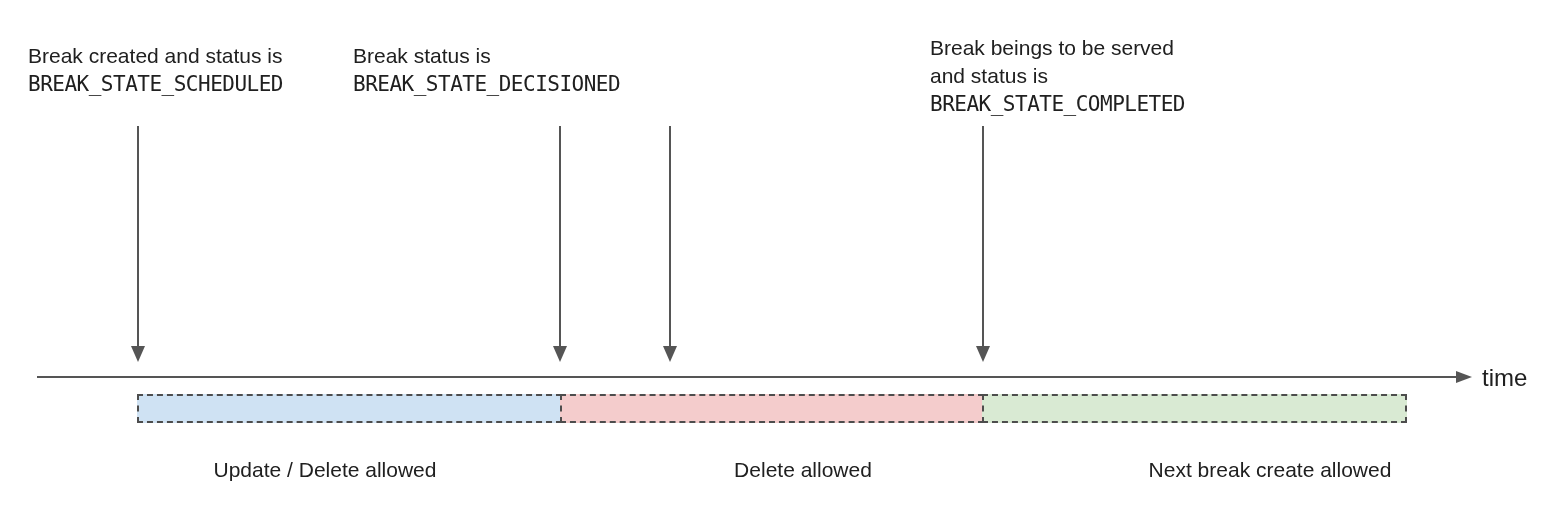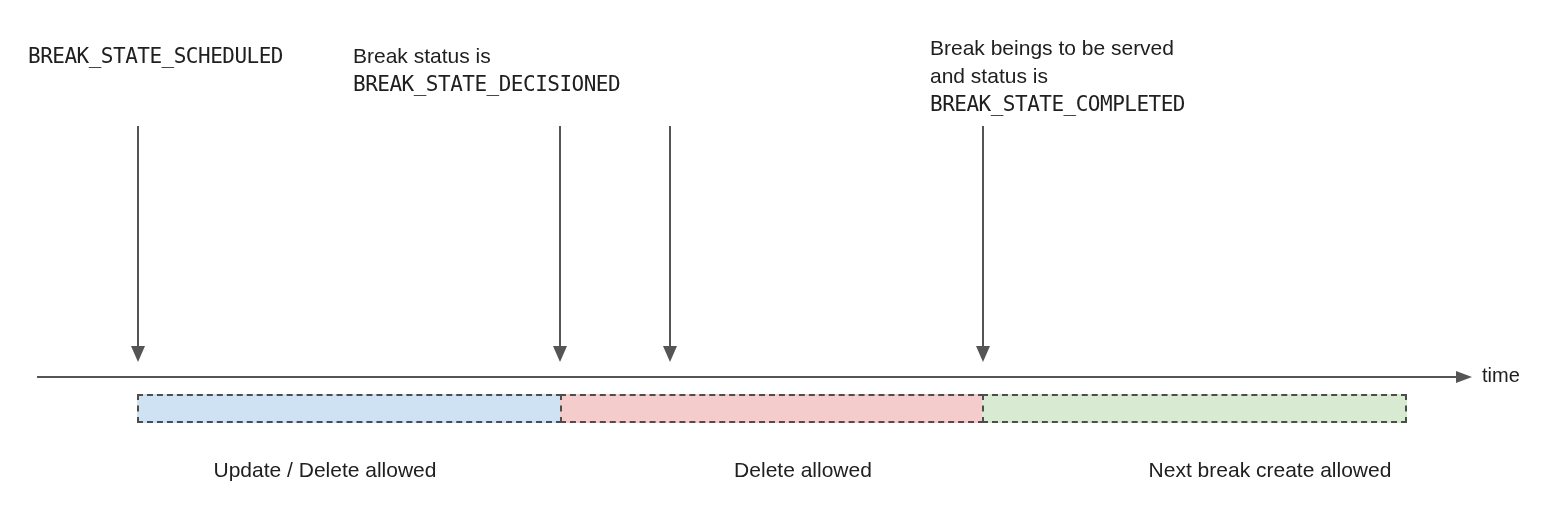--- a/index.html
+++ b/index.html
@@ -66,6 +66,7 @@
 <div class="canvas">
 
   <div class="ann a1">
+    <div class="ann-line">Break created and status is</div>
     <div class="ann-code">BREAK_STATE_SCHEDULED</div>
   </div>
   <div class="ann a2">

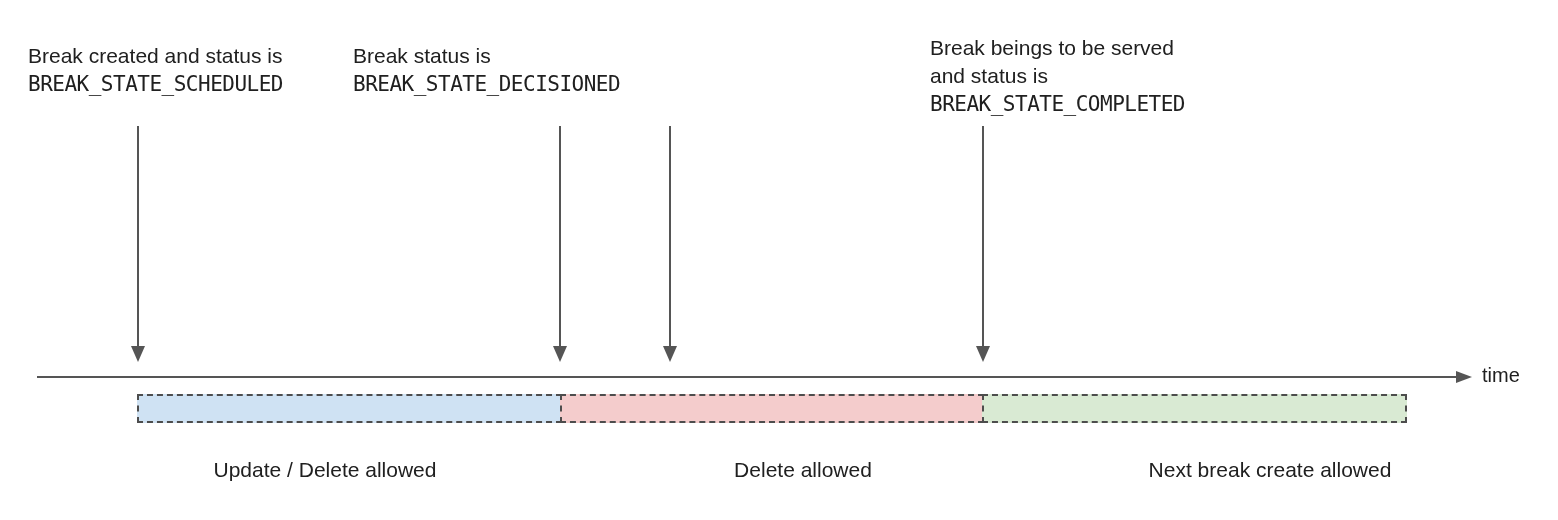--- a/index.html
+++ b/index.html
@@ -43,7 +43,7 @@
     border-bottom: 6px solid transparent;
     border-left: 16px solid #555555;
   }
-  .axis-label { position: absolute; left: 1482px; top: 364px; font-size: 20px; }
+  .axis-label { position: absolute; left: 1482px; top: 364px; font-size: 24px; }
 
   
   .seg {

